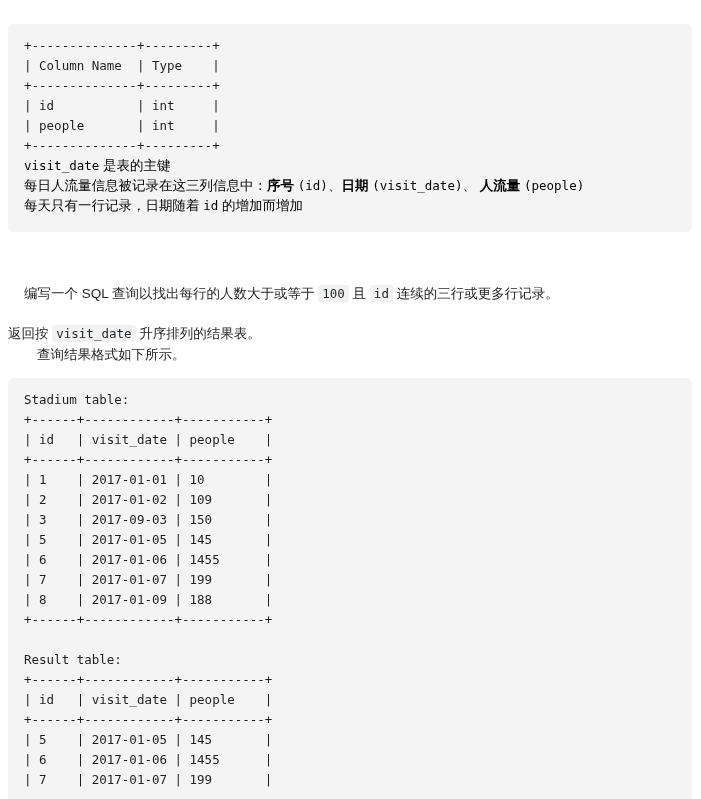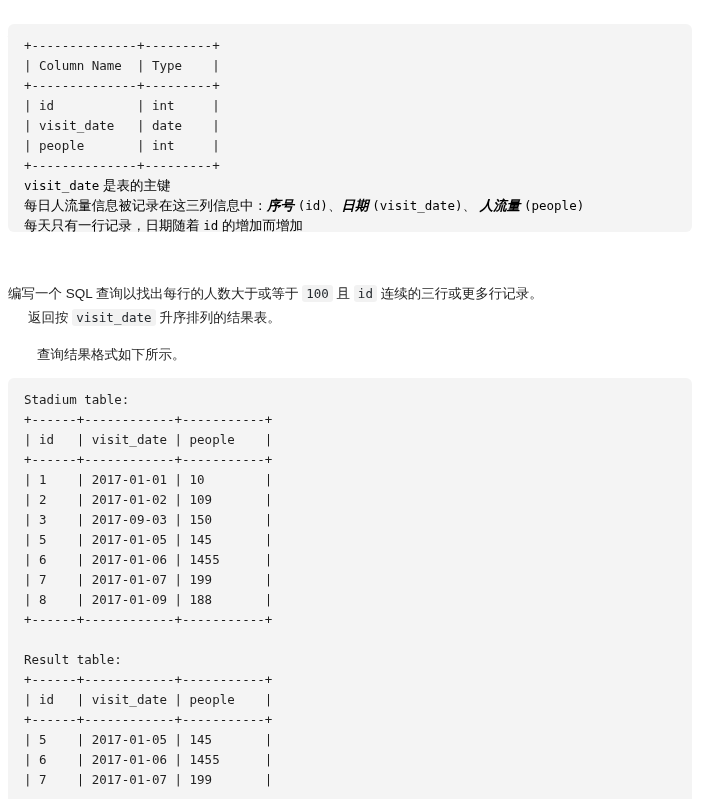--- a/index.html
+++ b/index.html
@@ -108,7 +108,6 @@
     <pre>| Column Name  | Type    |</pre>
     <pre>+--------------+---------+</pre>
     <pre>| id           | int     |</pre>
-    <pre>| visit_date   | date    |</pre>
     <pre>| people       | int     |</pre>
     <pre>+--------------+---------+</pre>
 

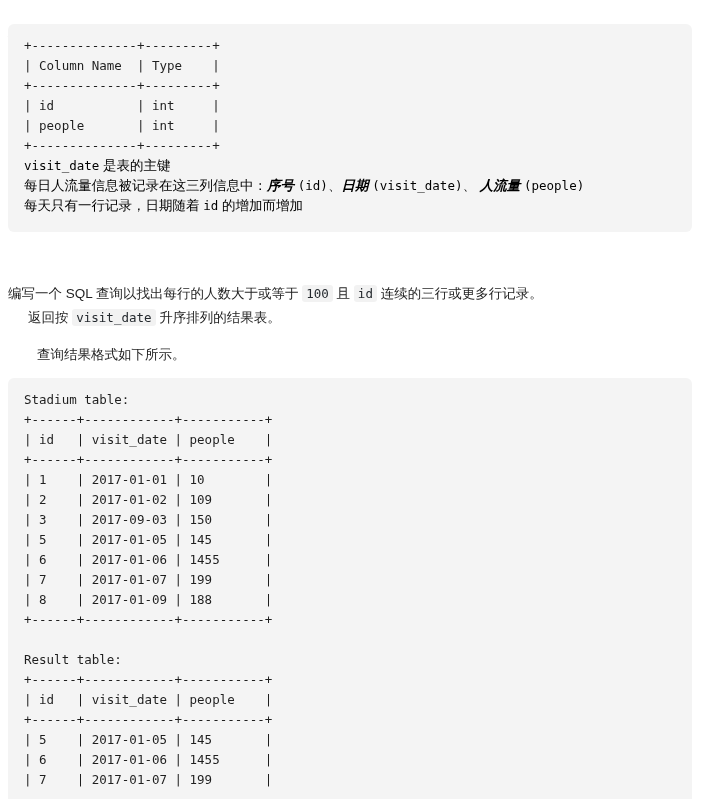--- a/index.html
+++ b/index.html
@@ -74,7 +74,7 @@
     color: #000000;
     white-space: nowrap;
   }
-  .codeblock .cjk-line b { font-weight: bold; font-style: italic; }
+  .codeblock .cjk-line b { font-weight: bold; }
   .codeblock .cjk-line .mono {
     font-family: "DejaVu Sans Mono", "Liberation Mono", monospace;
     font-size: 12.5px;

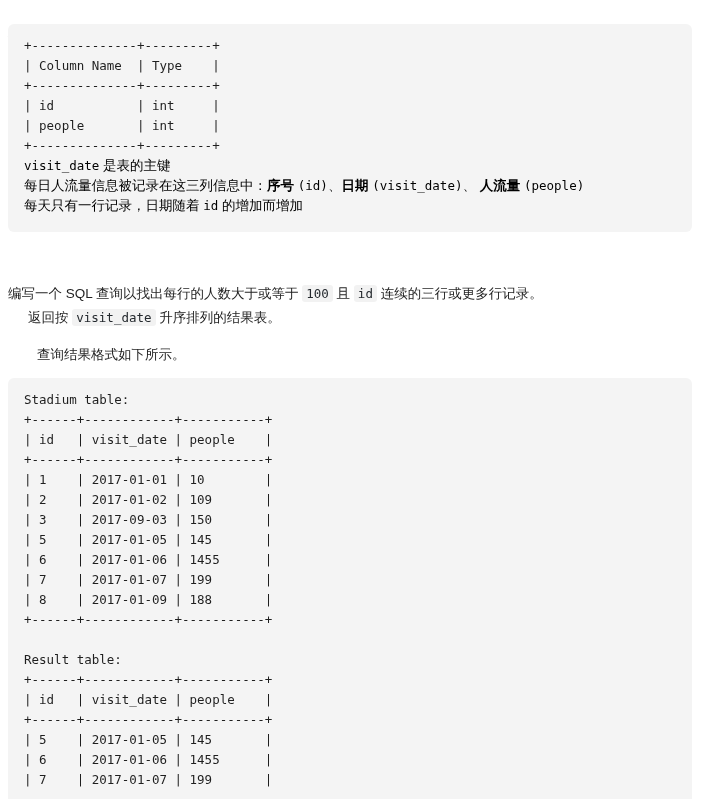--- a/index.html
+++ b/index.html
@@ -92,7 +92,7 @@
     color: #1f1f1f;
     white-space: nowrap;
   }
-  #para-1 { top: 284px; }
+  #para-1 { top: 284px; margin-left: 16px; }
   #para-2 { top: 308px; margin-left: 20px; }
   #para-3 { top: 345px; margin-left: 29px; }
 </style>

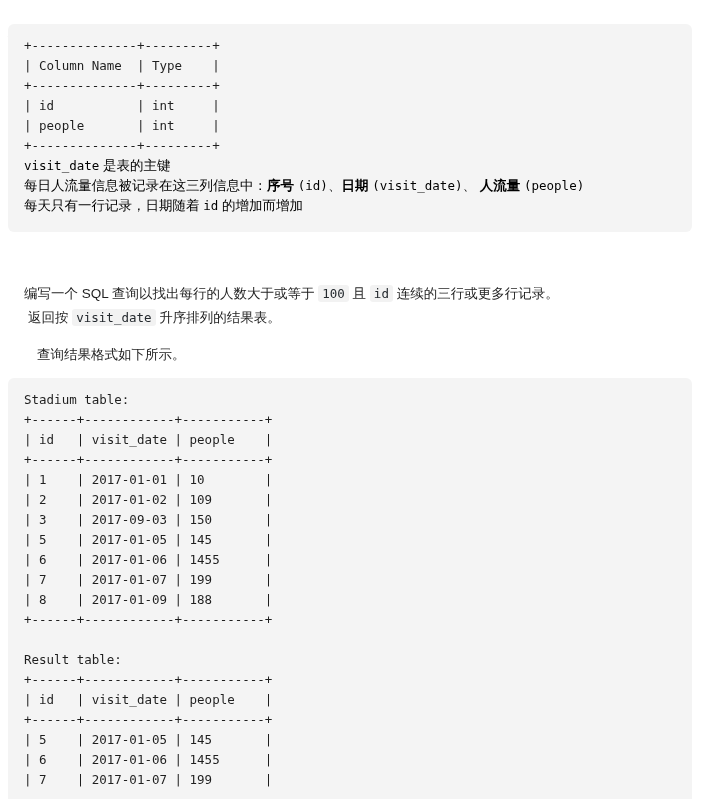--- a/index.html
+++ b/index.html
@@ -93,7 +93,7 @@
     white-space: nowrap;
   }
   #para-1 { top: 284px; margin-left: 16px; }
-  #para-2 { top: 308px; margin-left: 20px; }
+  #para-2 { top: 324px; }
   #para-3 { top: 345px; margin-left: 29px; }
 </style>
 </head>

